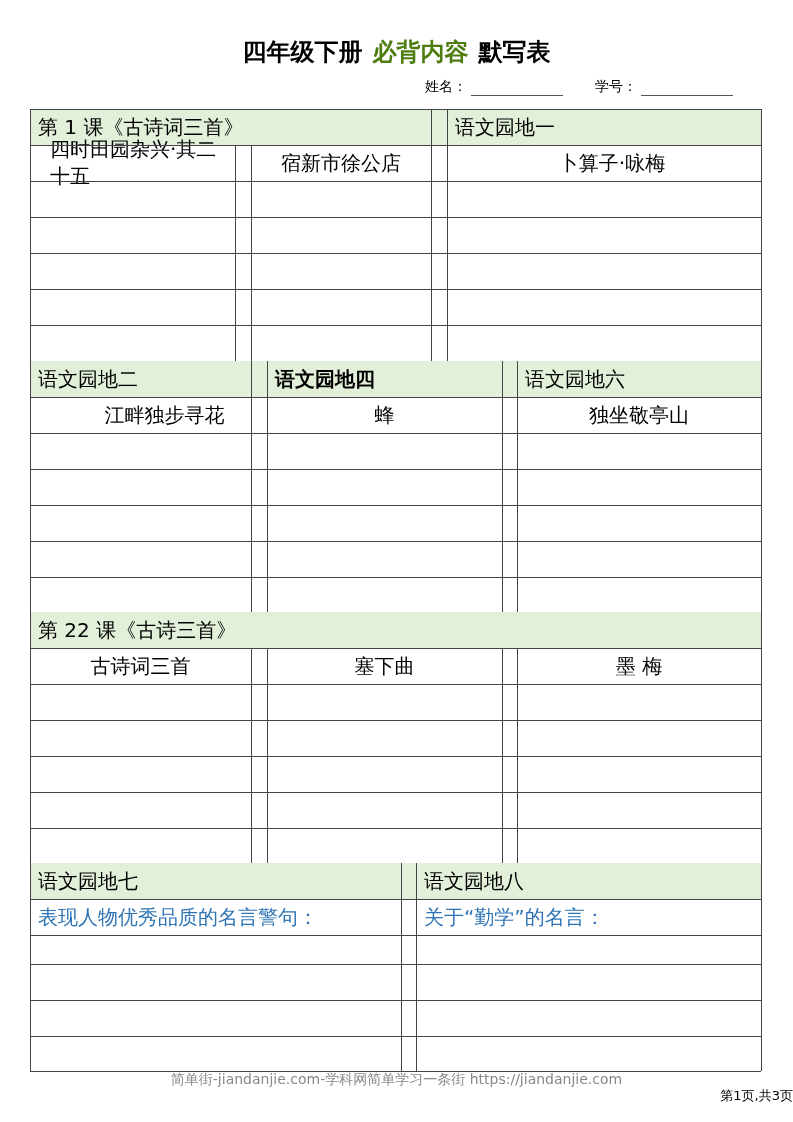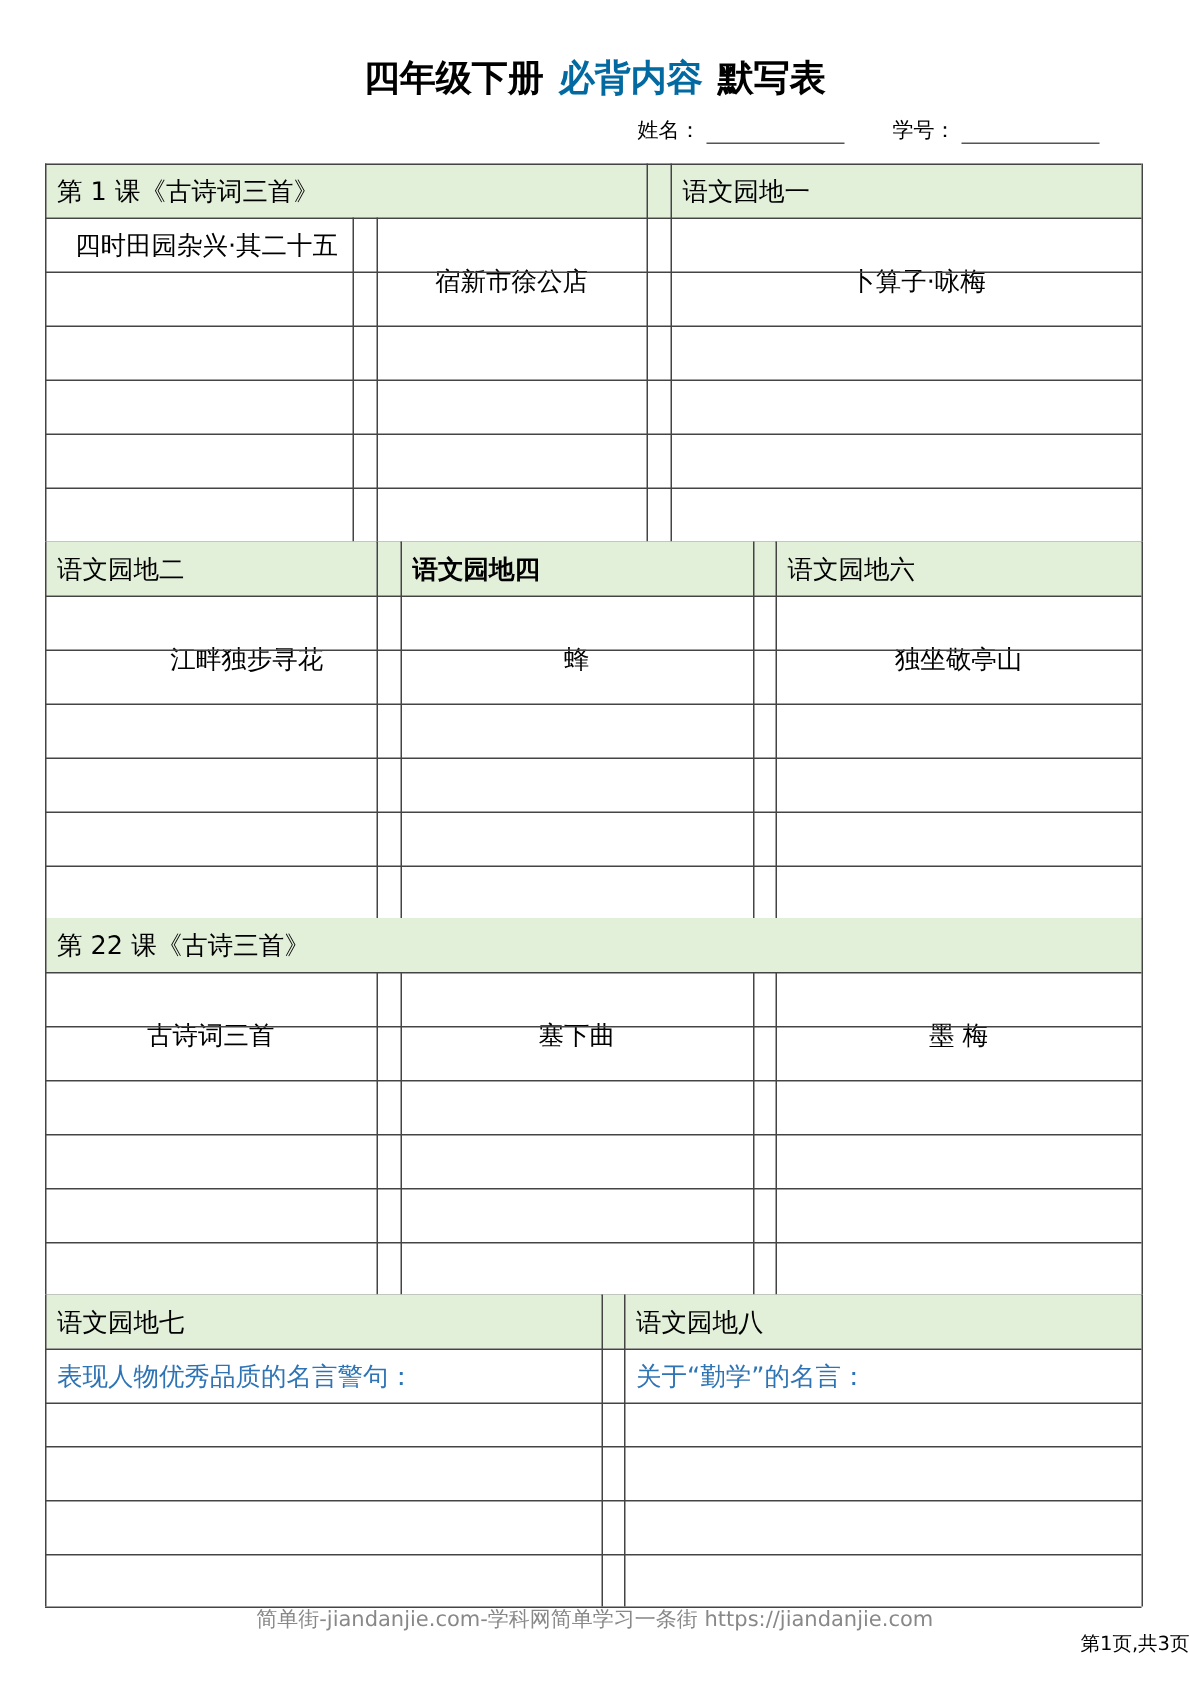--- a/index.html
+++ b/index.html
@@ -7,7 +7,7 @@
          font-family: "DejaVu Sans", "Liberation Sans", sans-serif; color: #000; }
   .title { position: absolute; top: 36px; left: 0; width: 793px; text-align: center;
            font-size: 24px; font-weight: bold; letter-spacing: 0px; }
-  .title .red { color: #0369a1; margin: 0 10px; }
+  .title .red { color: #4d7c0f; margin: 0 10px; }
   .student { position: absolute; top: 78px; left: 425px; font-family: "DejaVu Serif", "Liberation Serif", serif;
              font-size: 14px; display: flex; align-items: flex-end; }
   .student .blank { display: inline-block; width: 92px; border-bottom: 1px solid #555; height: 14px; margin-left: 4px; }

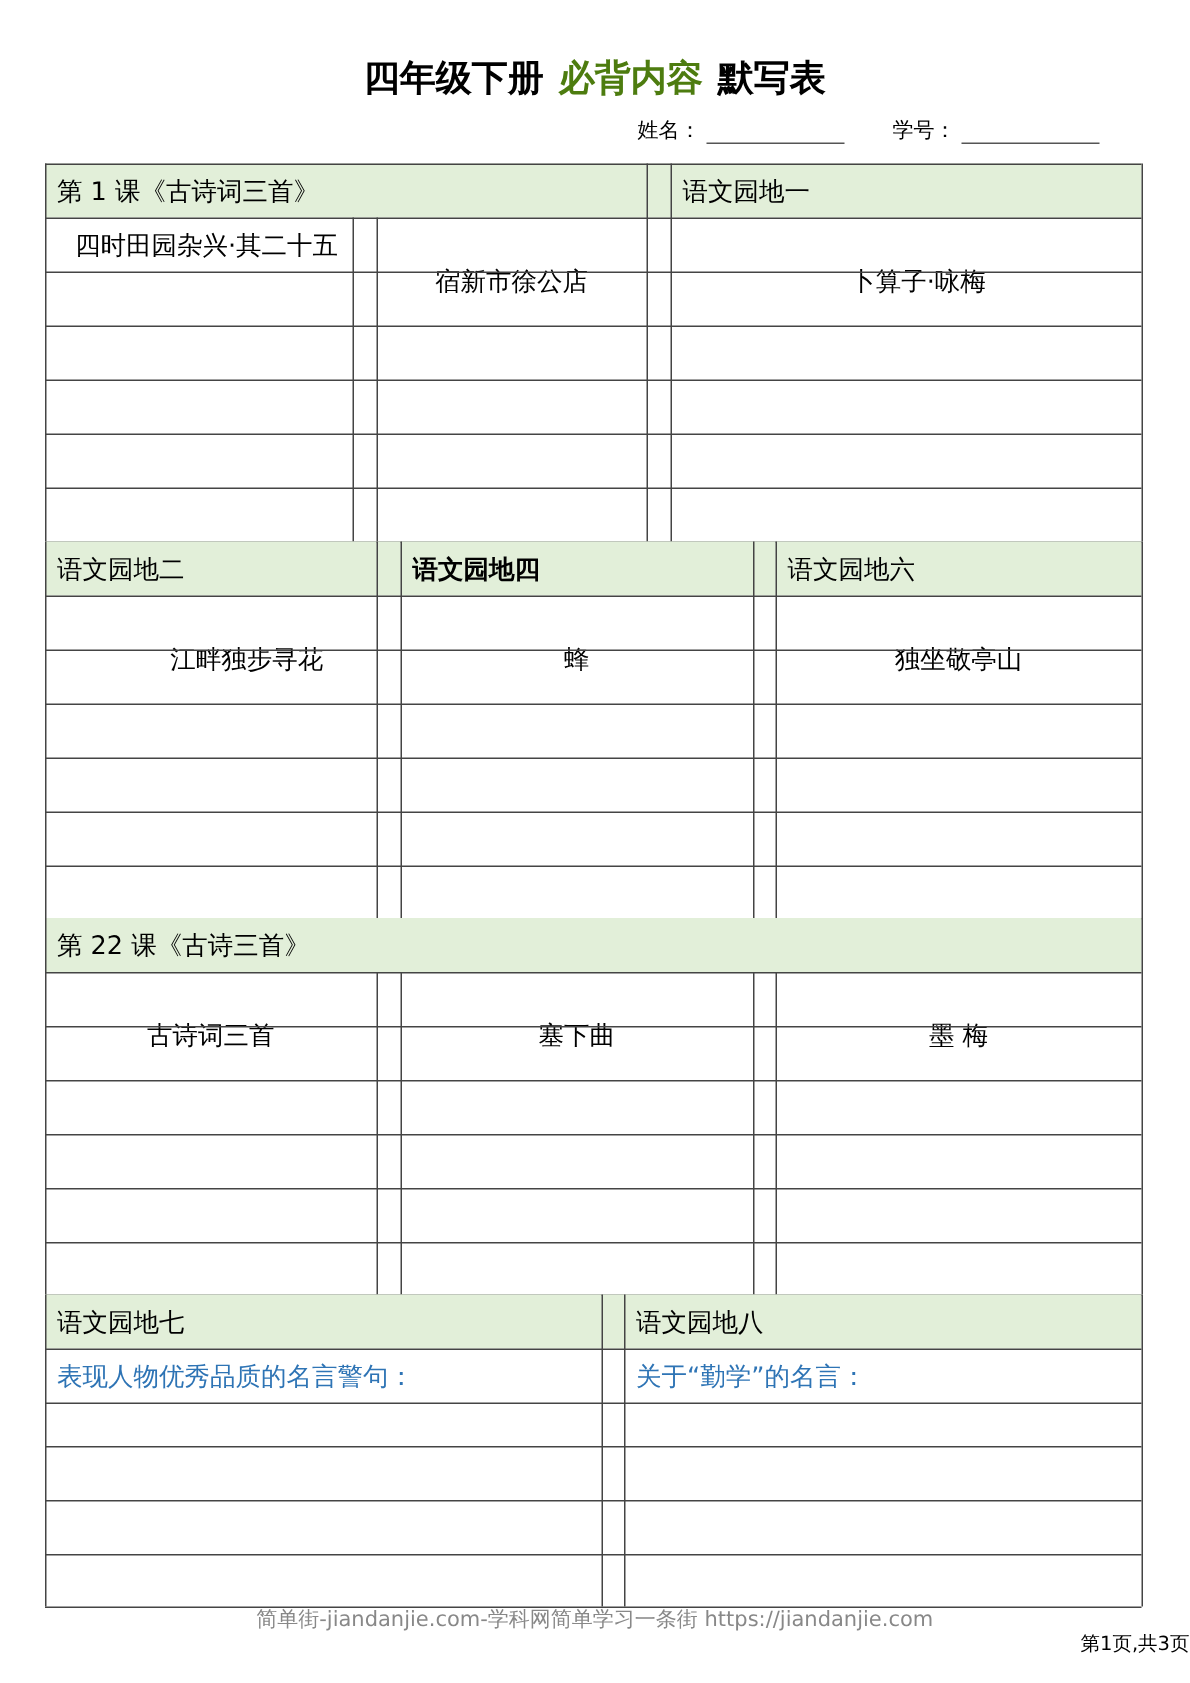--- a/index.html
+++ b/index.html
@@ -13,7 +13,7 @@
   .student .blank { display: inline-block; width: 92px; border-bottom: 1px solid #555; height: 14px; margin-left: 4px; }
   .student .gap { width: 32px; }
   .grid-line-h, .grid-line-v { position: absolute; background: #444; }
-  .cell { position: absolute; box-sizing: border-box; display: flex; align-items: center; font-size: 17px; }
+  .cell { position: absolute; box-sizing: border-box; display: flex; align-items: center; font-size: 20px; }
   .hdr { background: #e2efd9; padding-left: 8px; }
   .ttl { justify-content: center; margin-top: 24px; }
   .blue { color: #2e74b5; padding-left: 8px; }

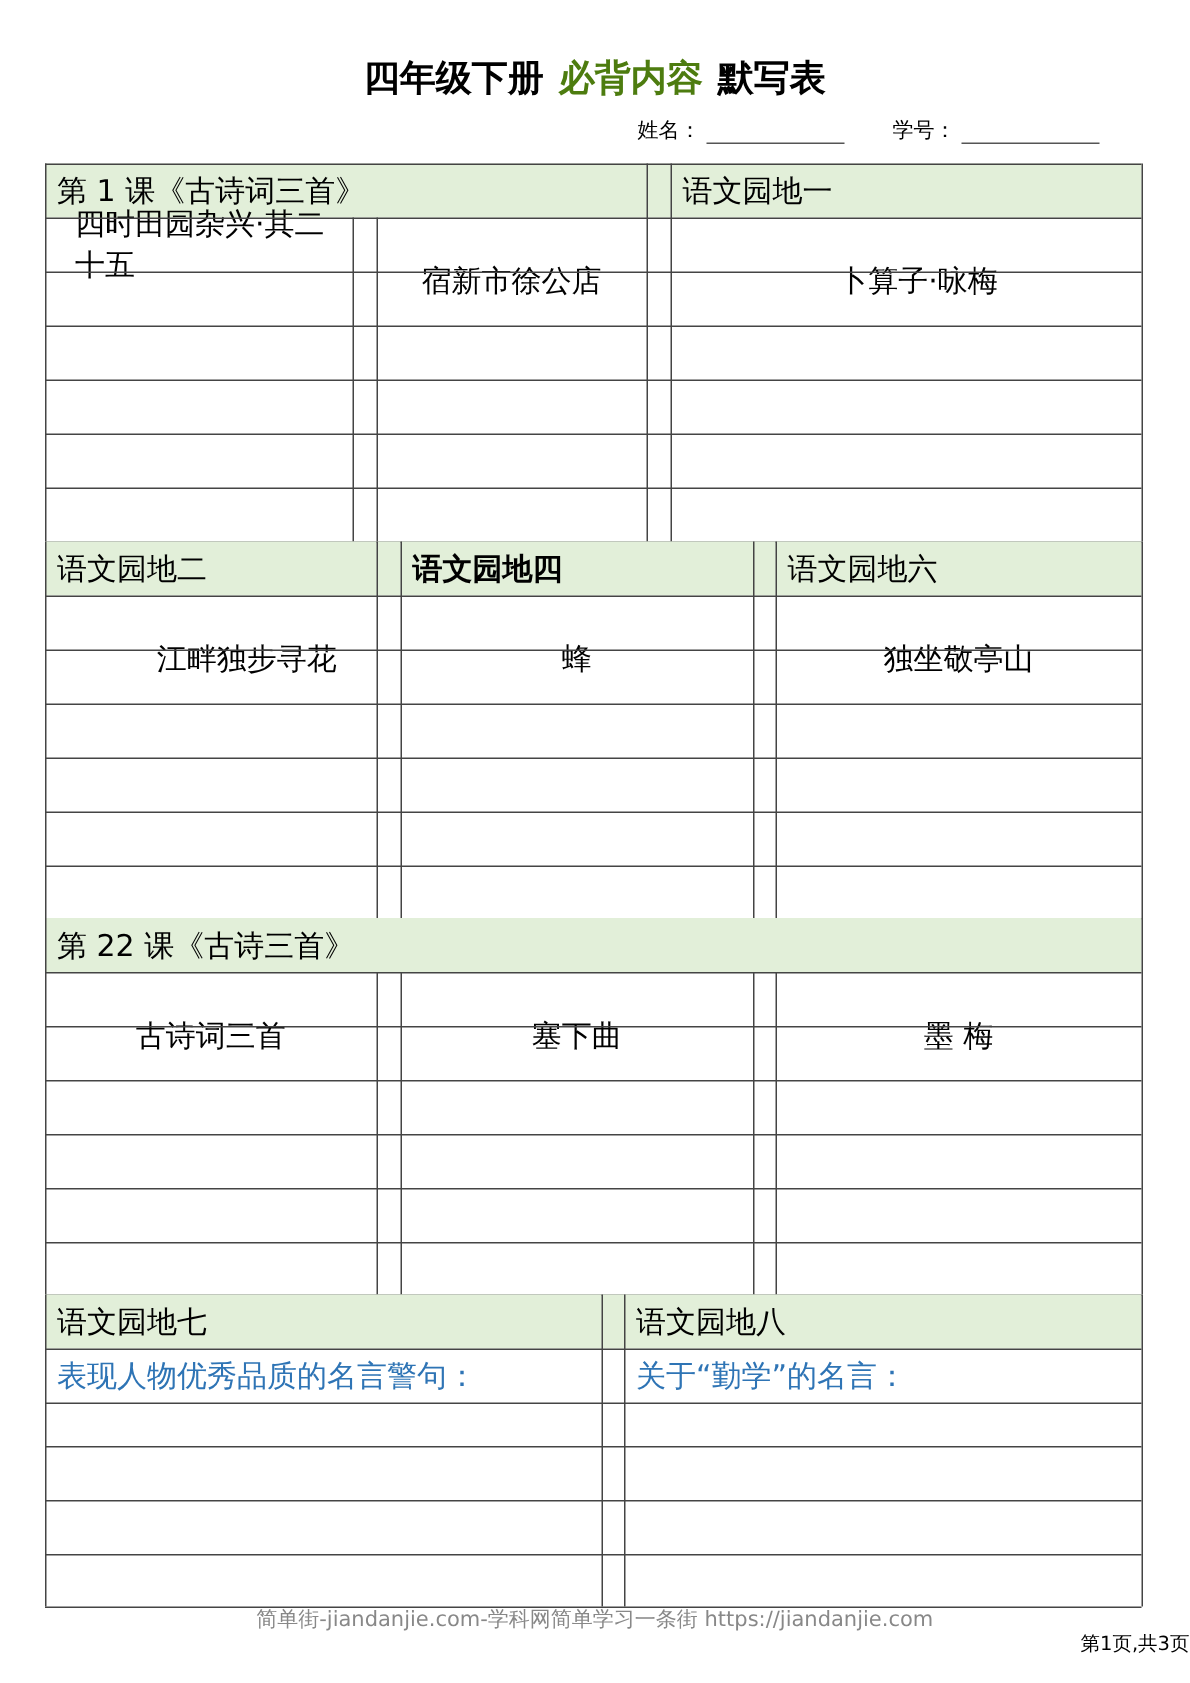--- a/index.html
+++ b/index.html
@@ -15,7 +15,7 @@
   .grid-line-h, .grid-line-v { position: absolute; background: #444; }
   .cell { position: absolute; box-sizing: border-box; display: flex; align-items: center; font-size: 20px; }
   .hdr { background: #e2efd9; padding-left: 8px; }
-  .ttl { justify-content: center; margin-top: 24px; }
+  .ttl { justify-content: center; }
   .blue { color: #2e74b5; padding-left: 8px; }
   .footer1 { position: absolute; top: 1071px; left: 0; width: 793px; text-align: center; font-size: 14px; color: #888; }
   .footer2 { position: absolute; top: 1087px; left: 0; width: 793px; text-align: right; font-size: 13px; color: #000; }

